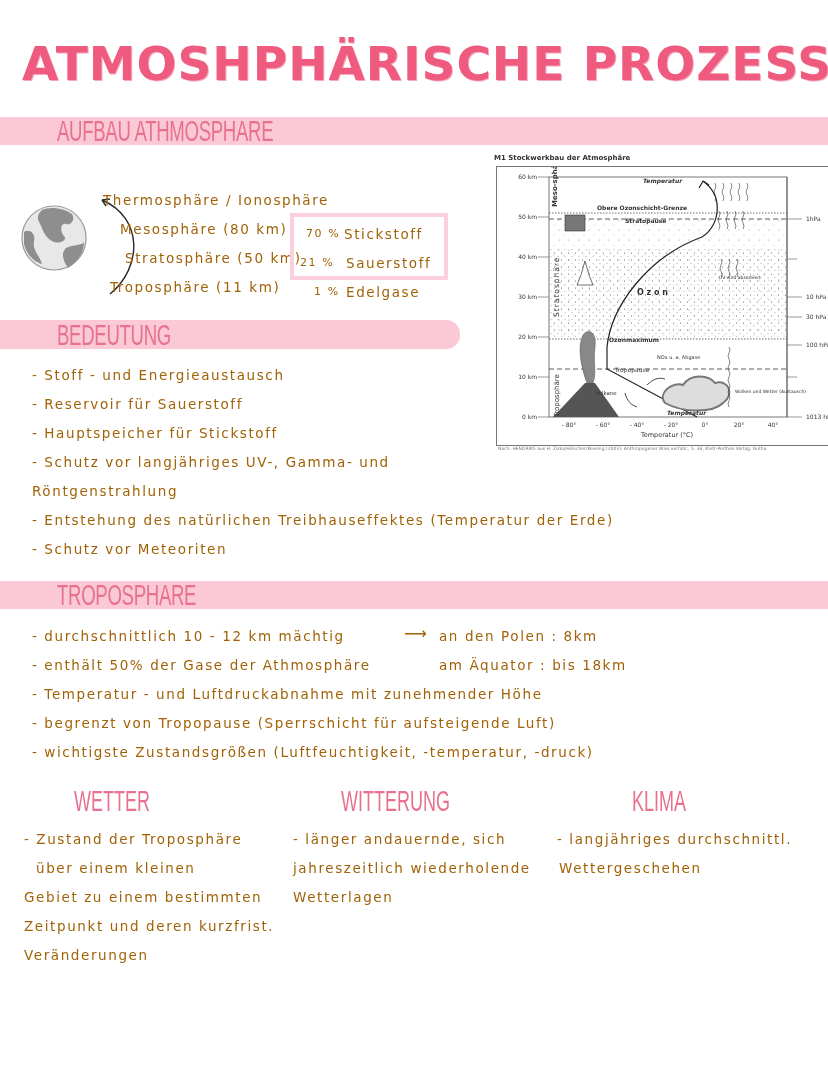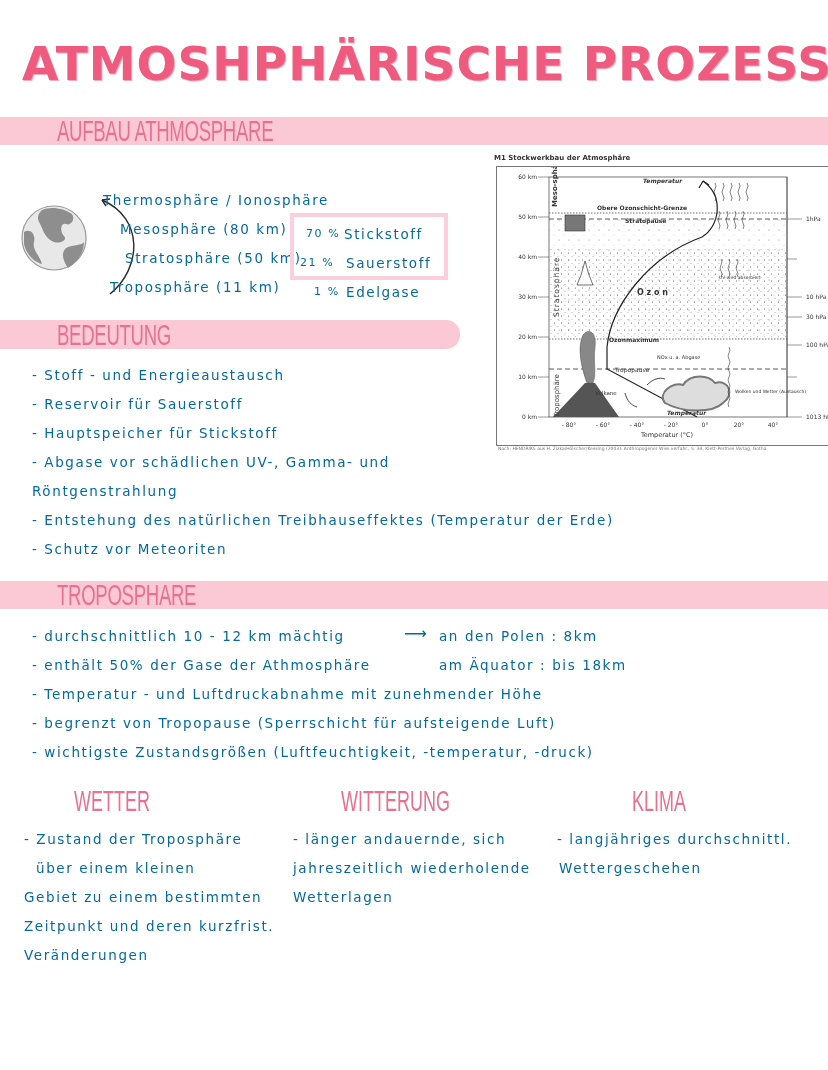--- a/index.html
+++ b/index.html
@@ -24,7 +24,7 @@
     letter-spacing: -0.5px; white-space: nowrap;
   }
 
-  .hand { position: absolute; font-size: 13.5px; letter-spacing: 1.6px; color: #0369a1; white-space: nowrap; line-height: 18px; }
+  .hand { position: absolute; font-size: 13.5px; letter-spacing: 1.6px; color: #a16207; white-space: nowrap; line-height: 18px; }
 
   .earth { position: absolute; left: 20px; top: 204px; width: 68px; height: 68px; }
   .arc { position: absolute; left: 60px; top: 190px; width: 100px; height: 110px; }

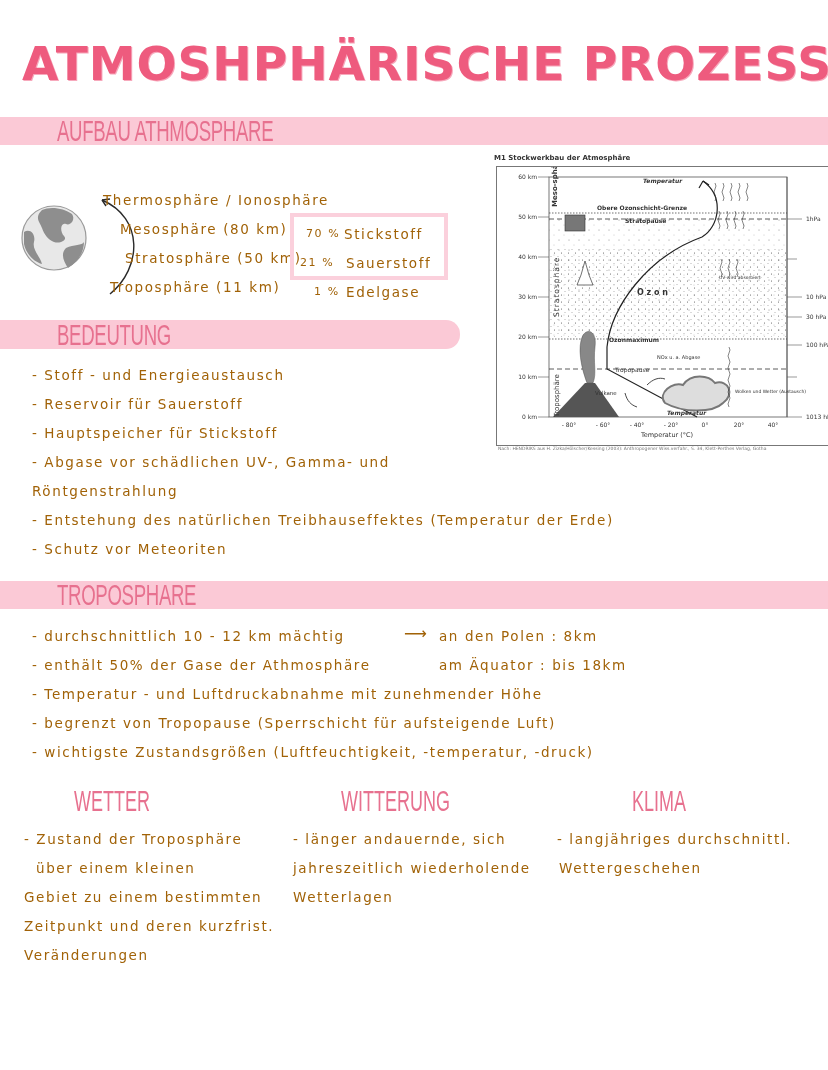--- a/index.html
+++ b/index.html
@@ -83,7 +83,7 @@
 <div class="hand" style="left:32px; top:366px;">- Stoff - und Energieaustausch</div>
 <div class="hand" style="left:32px; top:395px;">- Reservoir für Sauerstoff</div>
 <div class="hand" style="left:32px; top:424px;">- Hauptspeicher für Stickstoff</div>
-<div class="hand" style="left:32px; top:453px;">- Abgase vor schädlichen UV-, Gamma-  und</div>
+<div class="hand" style="left:32px; top:453px;">- Schutz vor langjähriges UV-, Gamma-  und</div>
 <div class="hand" style="left:32px; top:482px;">  Röntgenstrahlung</div>
 <div class="hand" style="left:32px; top:511px;">- Entstehung des natürlichen Treibhauseffektes  (Temperatur der Erde)</div>
 <div class="hand" style="left:32px; top:540px;">- Schutz vor Meteoriten</div>

